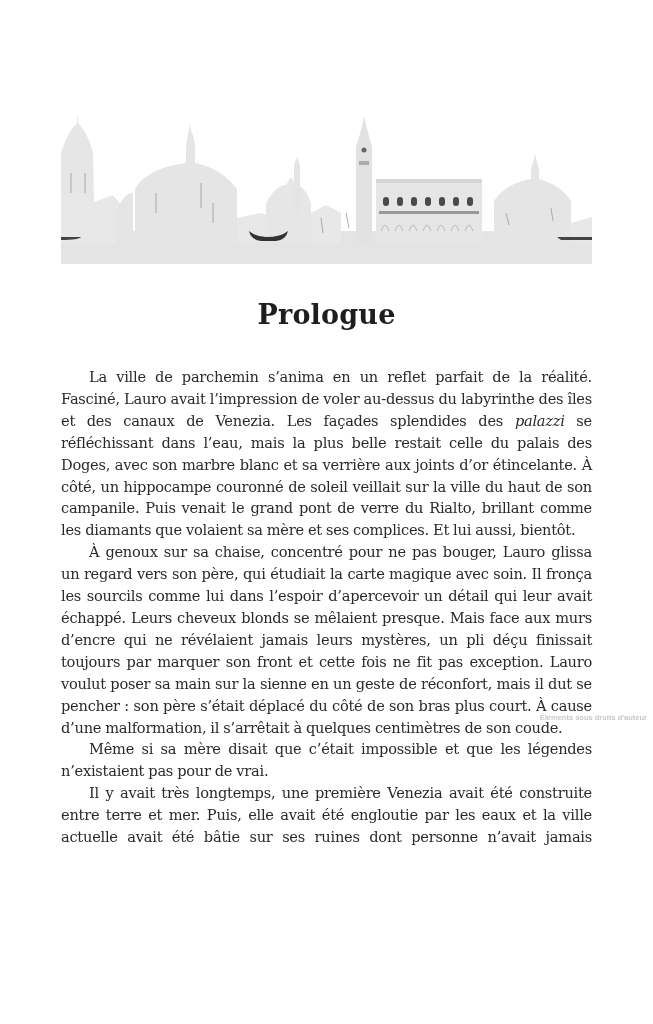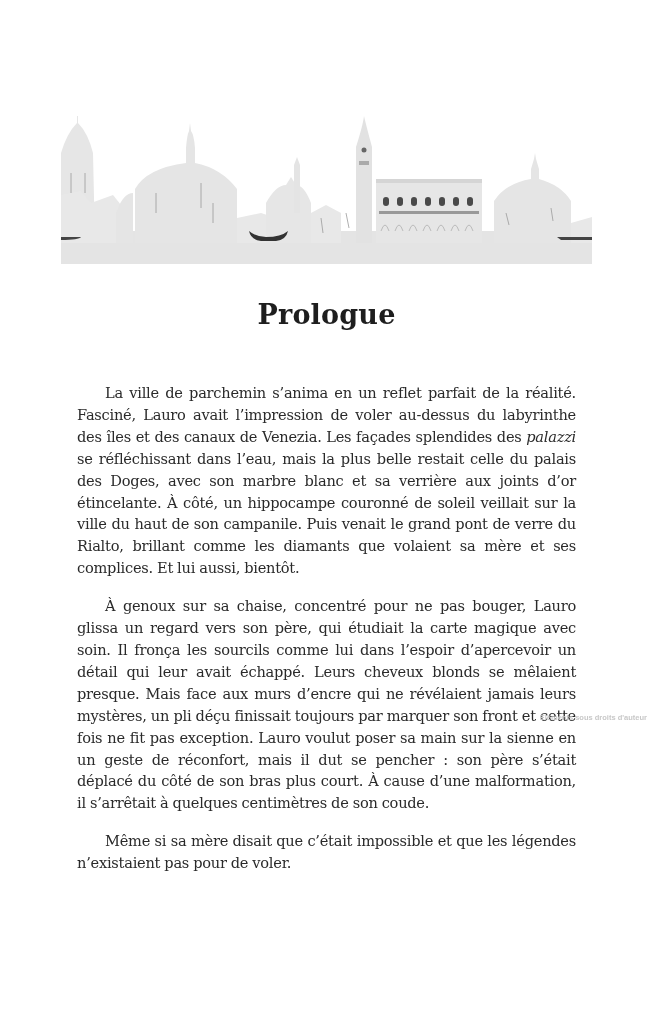--- a/index.html
+++ b/index.html
@@ -16,7 +16,7 @@
     font-family: "DejaVu Serif", serif; font-size: 14.6px; line-height: 21.9px; color: #2a2a2a;
     text-align: justify; letter-spacing: -0.25px; word-spacing: -0.3px;
   }
-  .body p { margin: 16px; text-indent: 28px; }
+  .body p { margin: 0; text-indent: 28px; }
   .body p.last-line { text-align-last: justify; }
   .body em { font-style: italic; }
   .watermark {

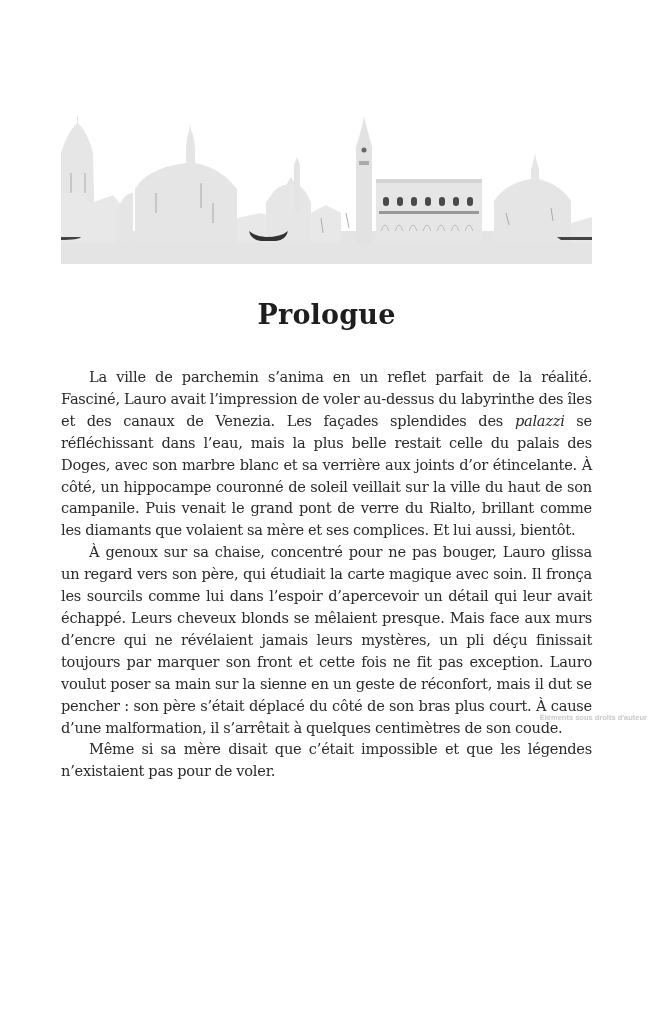--- a/index.html
+++ b/index.html
@@ -85,7 +85,7 @@
   <div class="body">
     <p><span>La ville de parchemin s’anima en un reflet parfait de la réalité. Fasciné, Lauro avait l’impression de voler au-dessus du labyrinthe des îles et des canaux de Venezia. Les façades splendides des </span><em>palazzi</em><span> se réfléchissant dans l’eau, mais la plus belle restait celle du palais des Doges, avec son marbre blanc et sa verrière aux joints d’or étincelante. À côté, un hippocampe couronné de soleil veillait sur la ville du haut de son campanile. Puis venait le grand pont de verre du Rialto, brillant comme les diamants que volaient sa mère et ses complices. Et lui aussi, bientôt.</span></p>
     <p>À genoux sur sa chaise, concentré pour ne pas bouger, Lauro glissa un regard vers son père, qui étudiait la carte magique avec soin. Il fronça les sourcils comme lui dans l’espoir d’apercevoir un détail qui leur avait échappé. Leurs cheveux blonds se mêlaient presque. Mais face aux murs d’encre qui ne révélaient jamais leurs mystères, un pli déçu finissait toujours par marquer son front et cette fois ne fit pas exception. Lauro voulut poser sa main sur la sienne en un geste de réconfort, mais il dut se pencher : son père s’était déplacé du côté de son bras plus court. À cause d’une malformation, il s’arrêtait à quelques centimètres de son coude.</p>
-    <p>Même si sa mère disait que c’était impossible et que les légendes n’existaient pas pour de voler.</p>
+    <p>Même si sa mère disait que c’était impossible et que les légendes n’existaient pas pour de vrai.</p>
   </div>
 
   <div class="watermark">Éléments sous droits d'auteur</div>

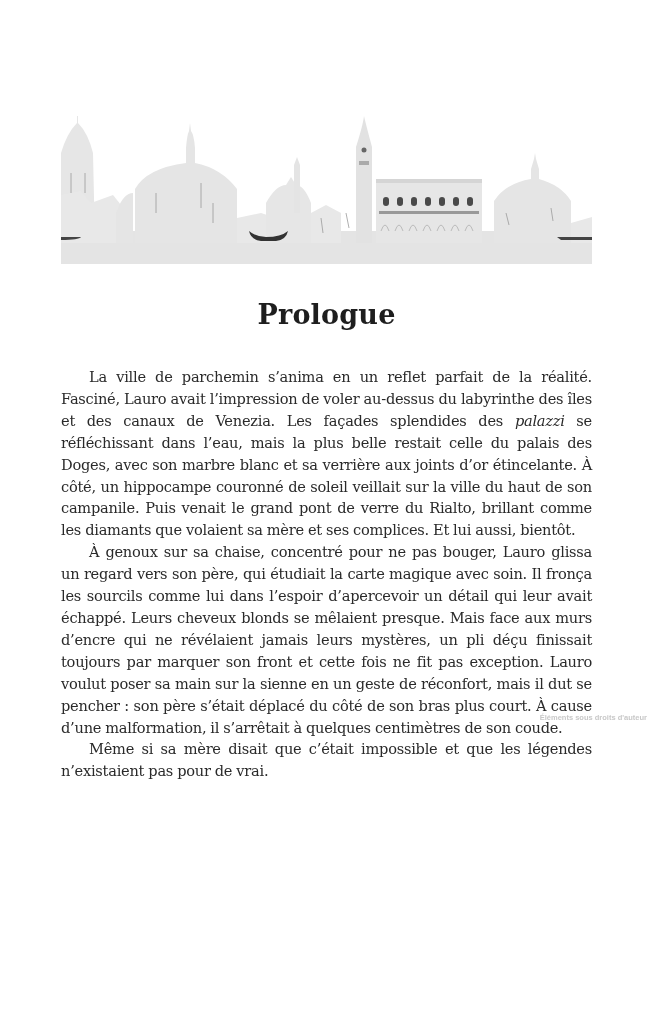--- a/index.html
+++ b/index.html
@@ -86,6 +86,7 @@
     <p><span>La ville de parchemin s’anima en un reflet parfait de la réalité. Fasciné, Lauro avait l’impression de voler au-dessus du labyrinthe des îles et des canaux de Venezia. Les façades splendides des </span><em>palazzi</em><span> se réfléchissant dans l’eau, mais la plus belle restait celle du palais des Doges, avec son marbre blanc et sa verrière aux joints d’or étincelante. À côté, un hippocampe couronné de soleil veillait sur la ville du haut de son campanile. Puis venait le grand pont de verre du Rialto, brillant comme les diamants que volaient sa mère et ses complices. Et lui aussi, bientôt.</span></p>
     <p>À genoux sur sa chaise, concentré pour ne pas bouger, Lauro glissa un regard vers son père, qui étudiait la carte magique avec soin. Il fronça les sourcils comme lui dans l’espoir d’apercevoir un détail qui leur avait échappé. Leurs cheveux blonds se mêlaient presque. Mais face aux murs d’encre qui ne révélaient jamais leurs mystères, un pli déçu finissait toujours par marquer son front et cette fois ne fit pas exception. Lauro voulut poser sa main sur la sienne en un geste de réconfort, mais il dut se pencher : son père s’était déplacé du côté de son bras plus court. À cause d’une malformation, il s’arrêtait à quelques centimètres de son coude.</p>
     <p>Même si sa mère disait que c’était impossible et que les légendes n’existaient pas pour de vrai.</p>
+    <p class="last-line">Il y avait très longtemps, une première Venezia avait été construite entre terre et mer. Puis, elle avait été engloutie par les eaux et la ville actuelle avait été bâtie sur ses ruines dont personne n’avait jamais</p>
   </div>
 
   <div class="watermark">Éléments sous droits d'auteur</div>

